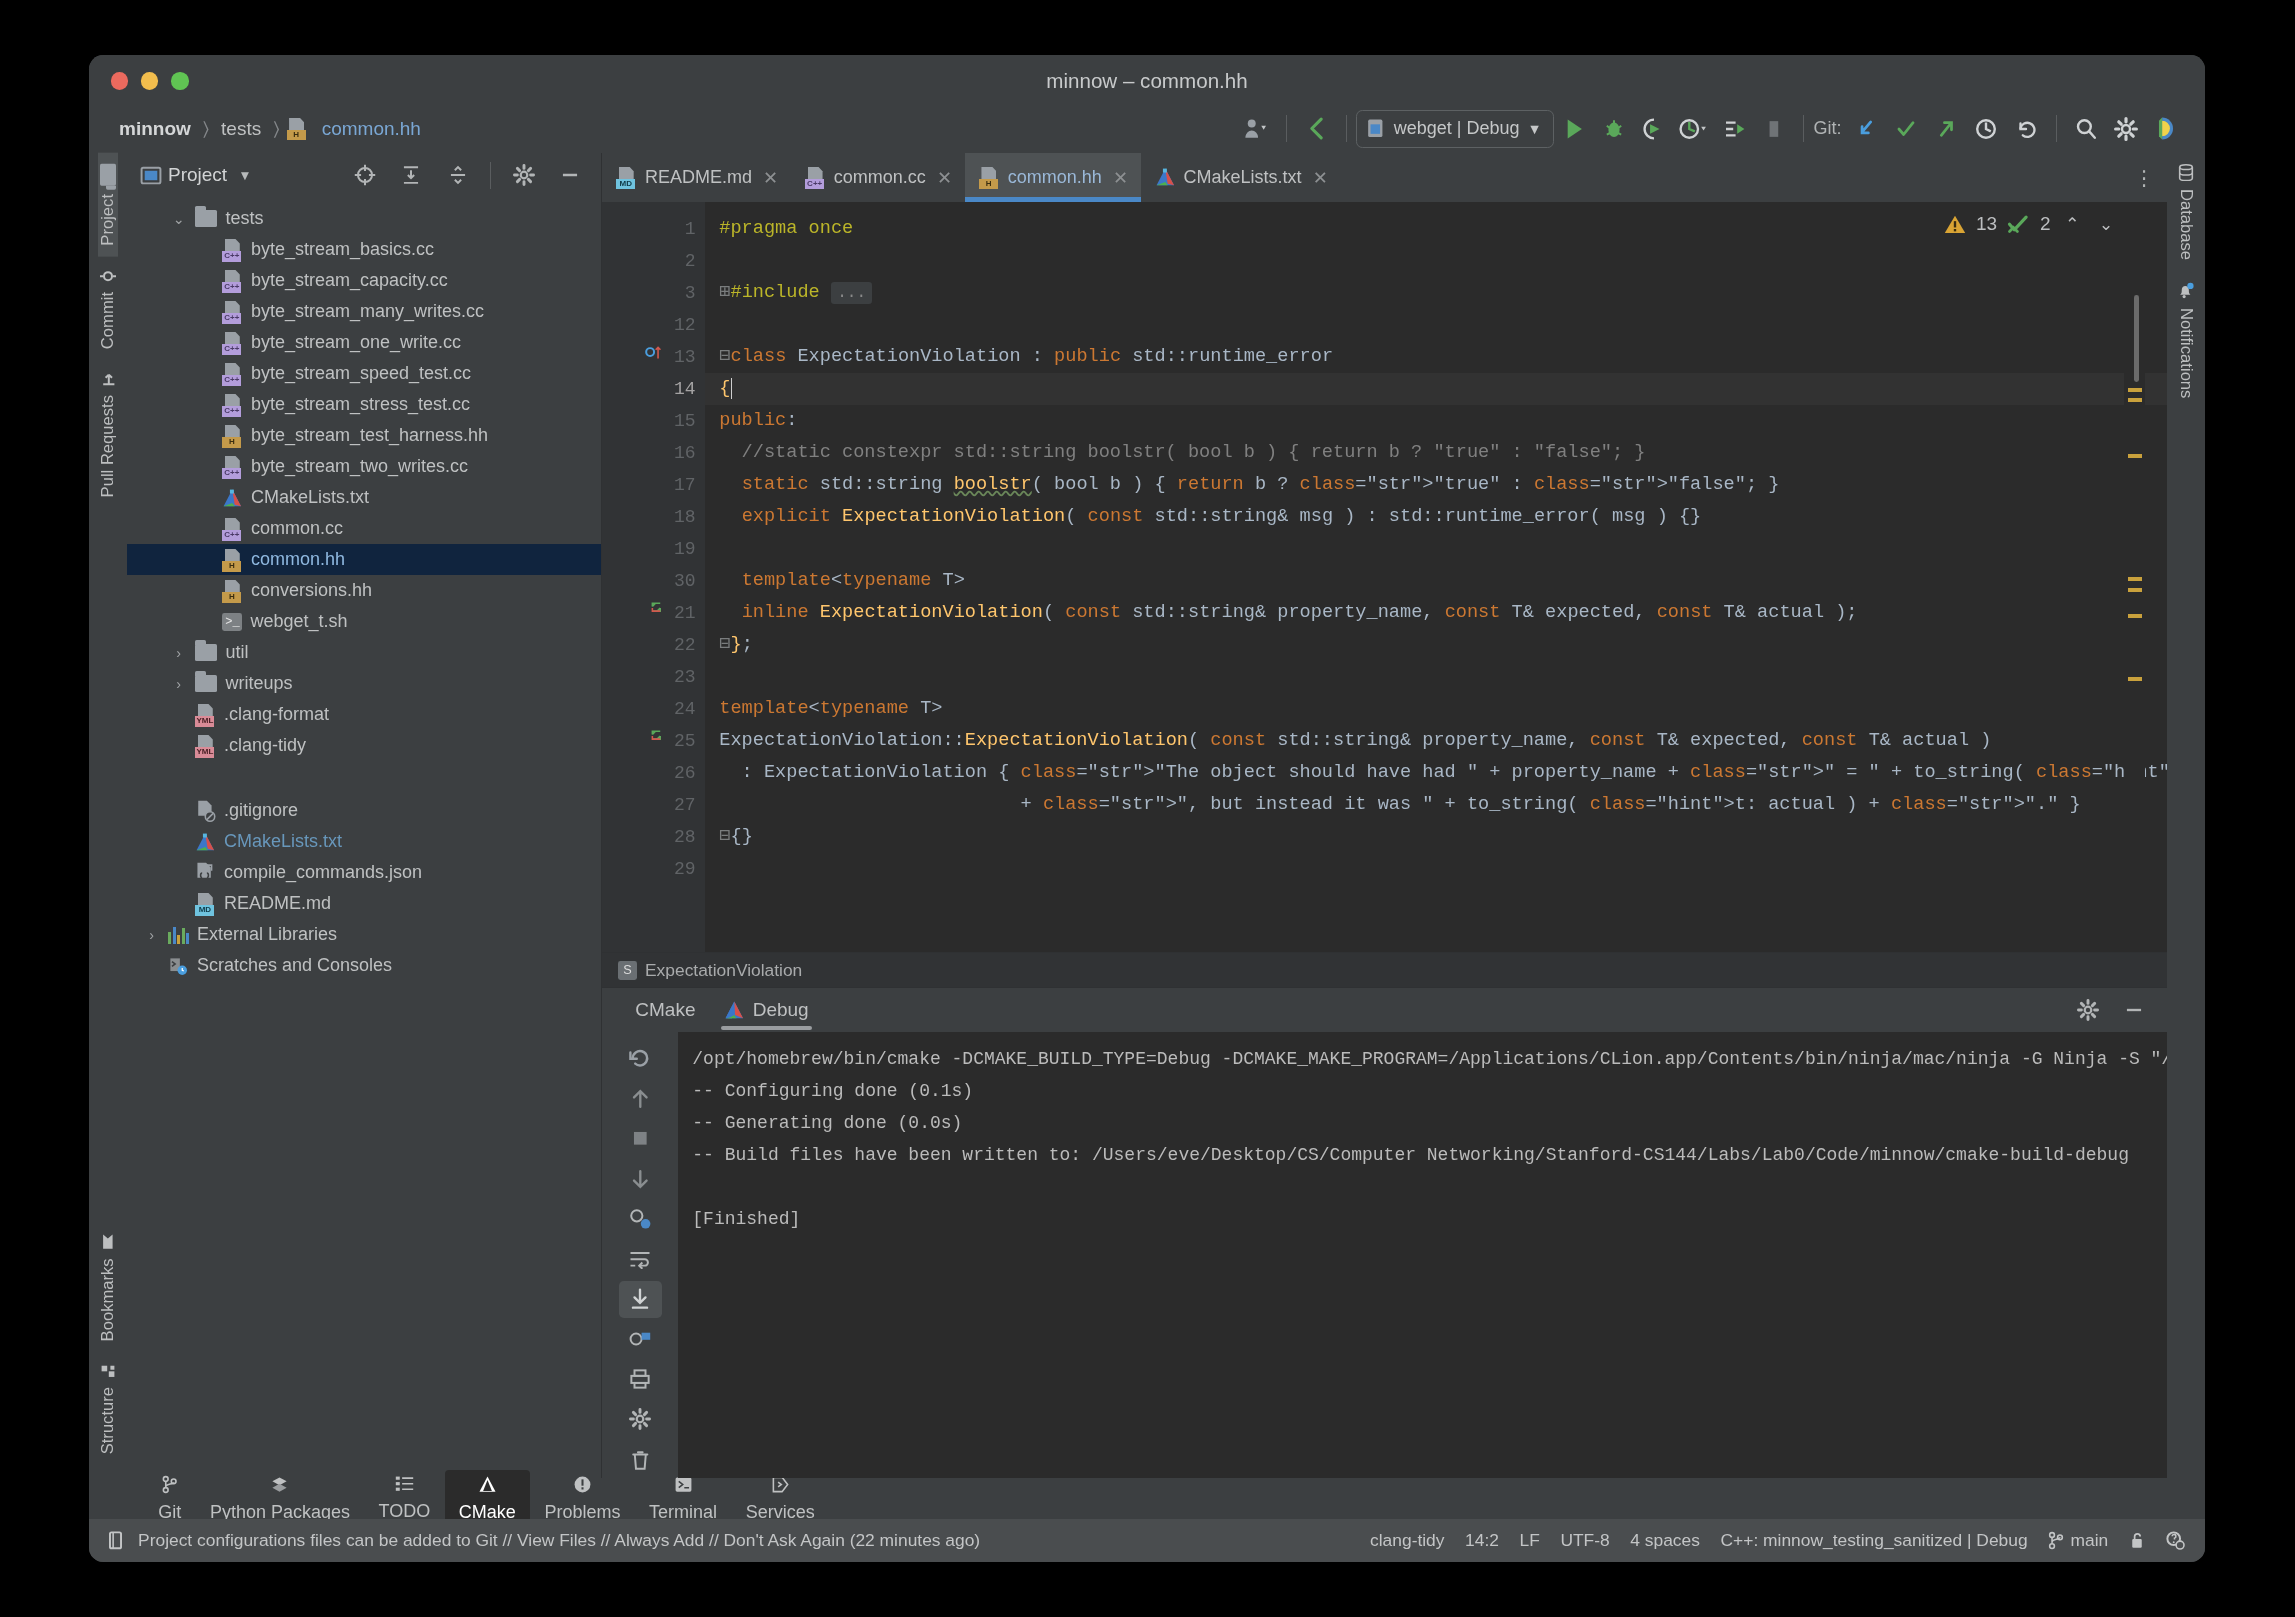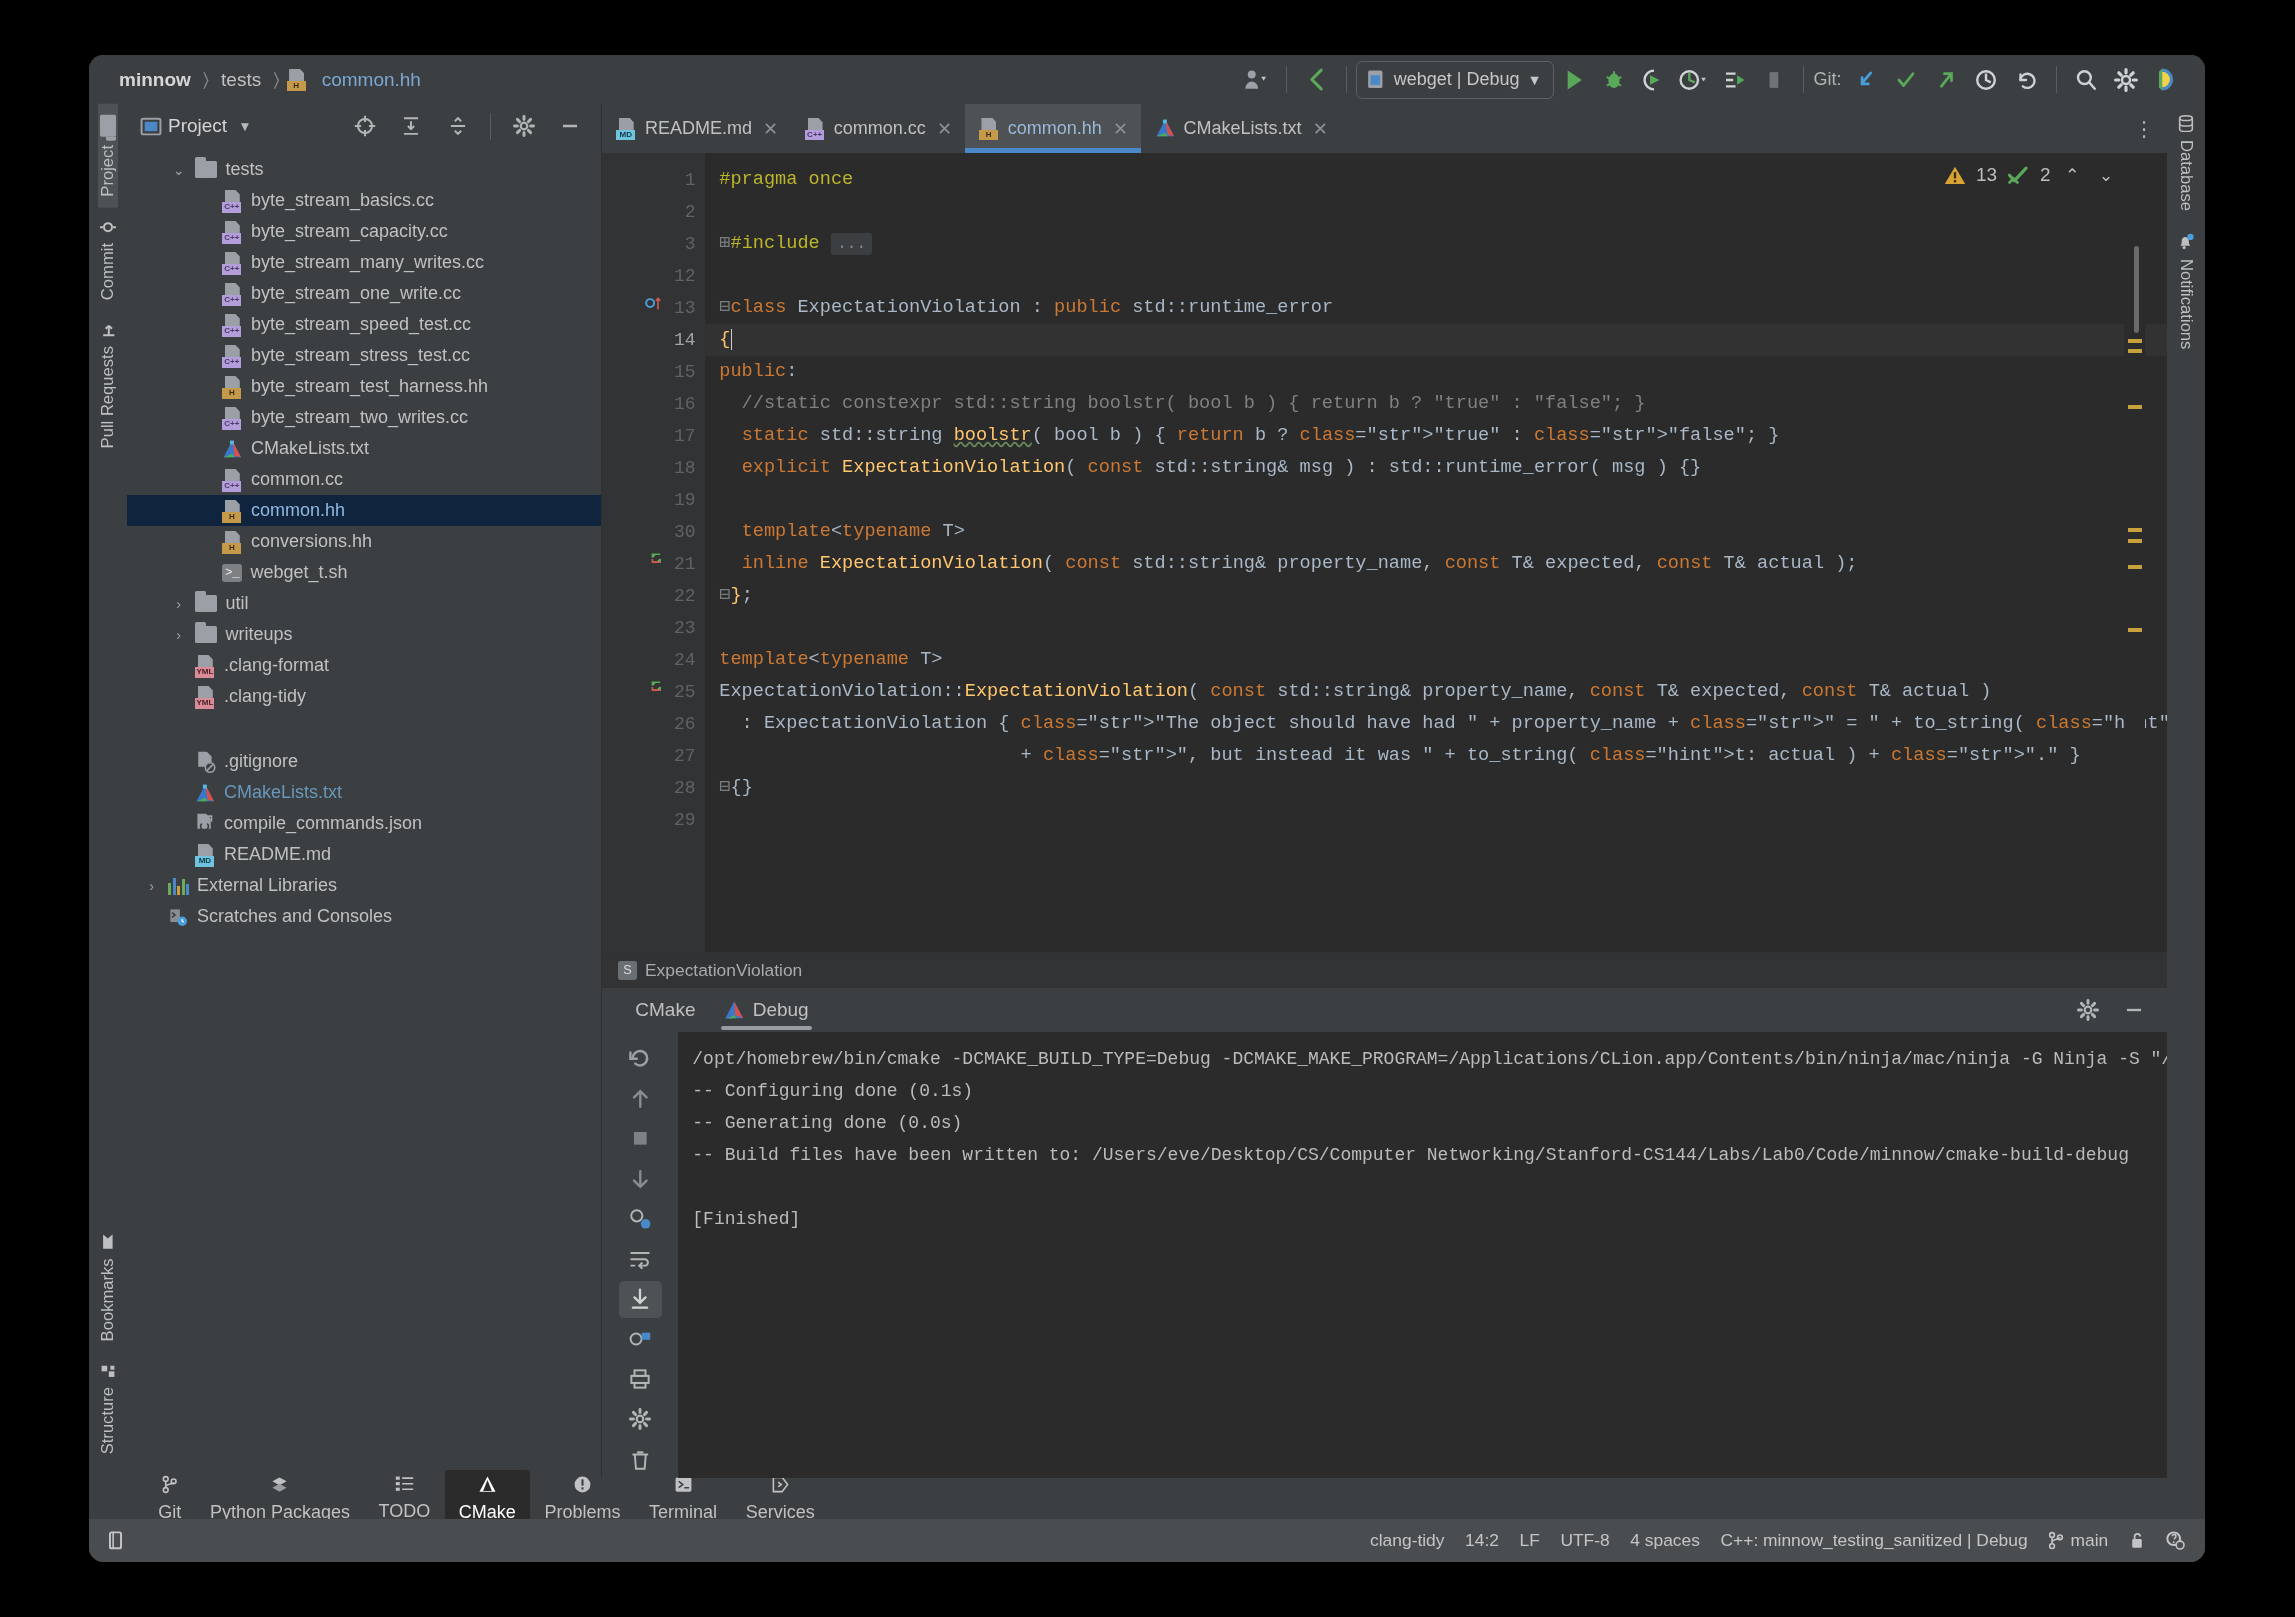--- a/index.html
+++ b/index.html
@@ -157,6 +157,14 @@
 
 <div id="window">
 
+  <div class="titlebar">
+    <div class="traffic">
+      <div class="dot r"></div>
+      <div class="dot y"></div>
+      <div class="dot g"></div>
+    </div>
+    <div class="wintitle">minnow – common.hh</div>
+  </div>
 
   <div class="navbar">
     <div class="crumbs">

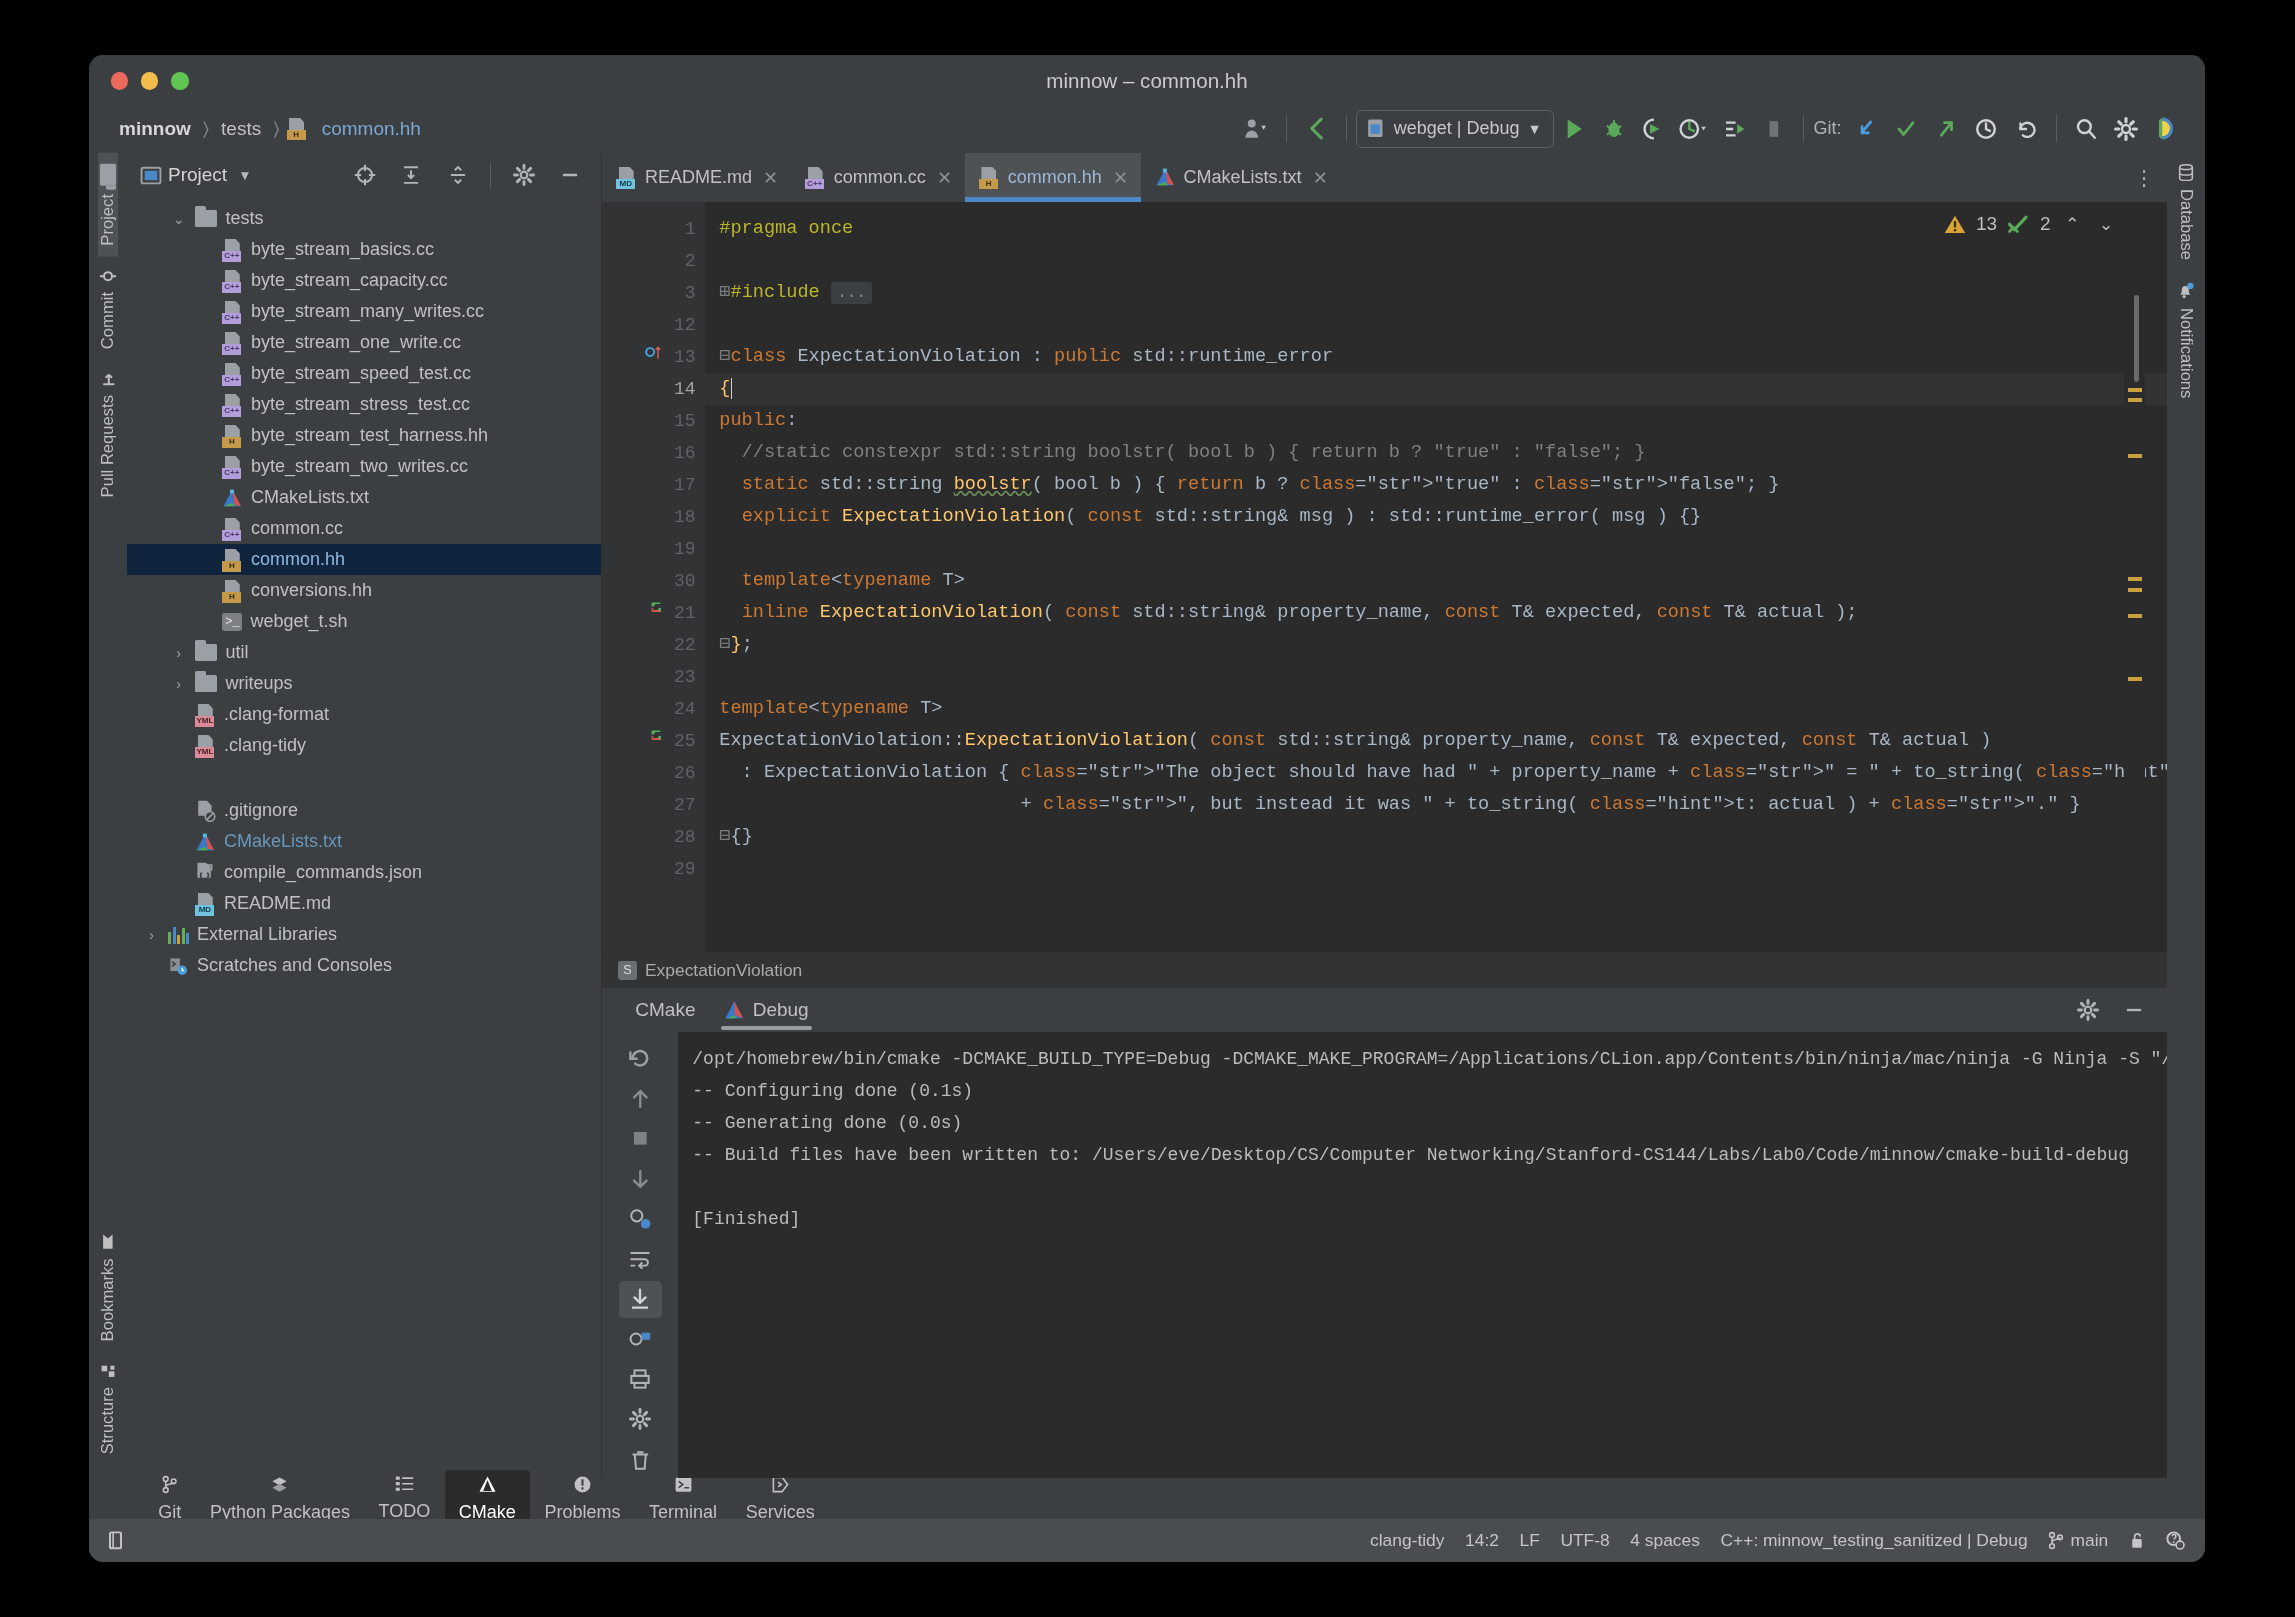--- a/index.html
+++ b/index.html
@@ -936,6 +936,7 @@
           <path d="M9 3v20" stroke="#c3c5c6" stroke-width="2"></path>
         </svg>
     </span>
+    <span>Project configurations files can be added to Git // View Files // Always Add // Don't Ask Again (22 minutes ago)</span>
     <span class="status-right">
       <span>clang-tidy</span>
       <span>14:2</span>

